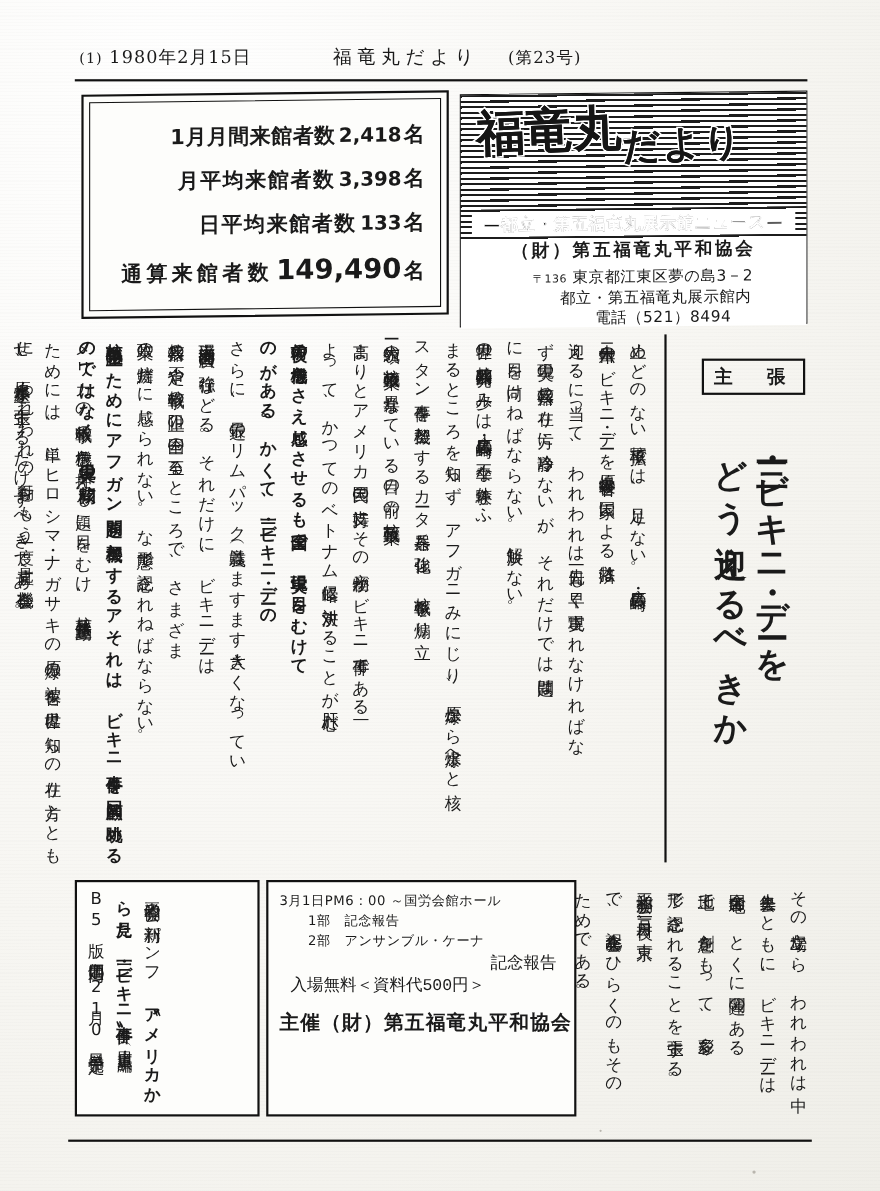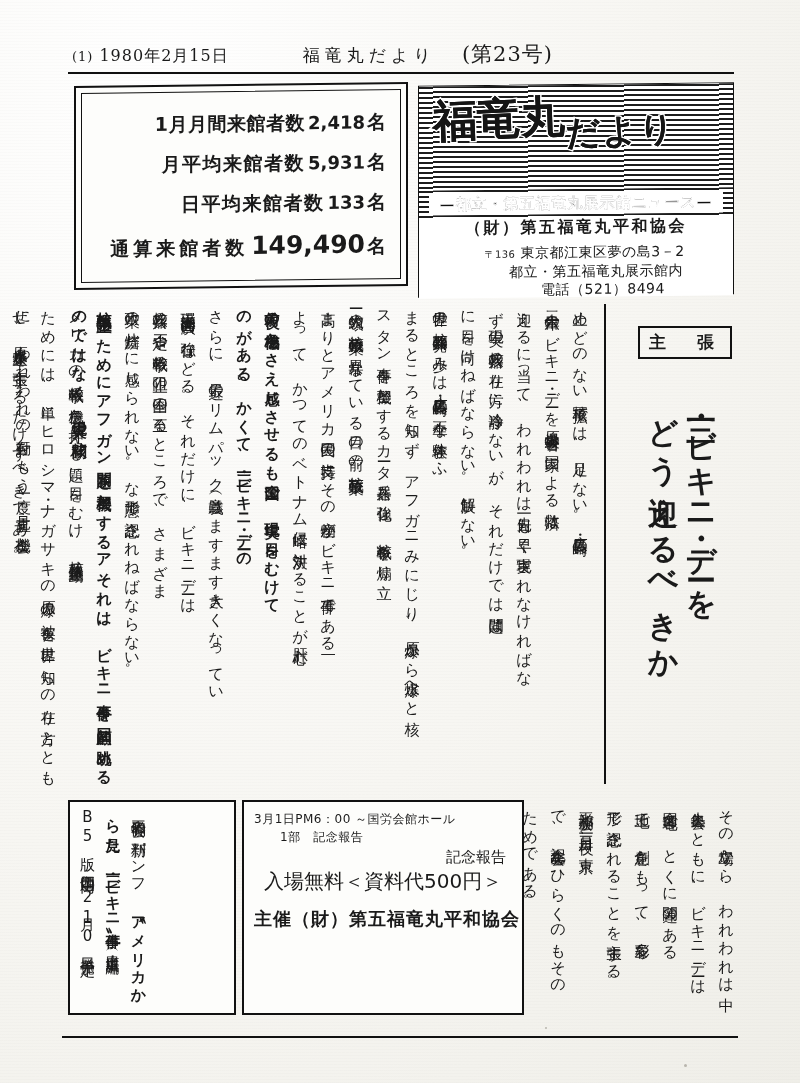--- a/index.html
+++ b/index.html
@@ -32,7 +32,7 @@
   .hdr .issue{font-size:13px;margin-right:6px;}
   .hdr .date{font-size:16px;}
   .hdr .title{font-size:17px;margin-left:74px;letter-spacing:5px;}
-  .hdr .num{font-size:21px;margin-left:26px;}
+  .hdr .num{font-size:15px;margin-left:26px;}
 
   .rule-top{
     position:absolute;left:68px;top:72px;width:666px;height:2px;background:#111;

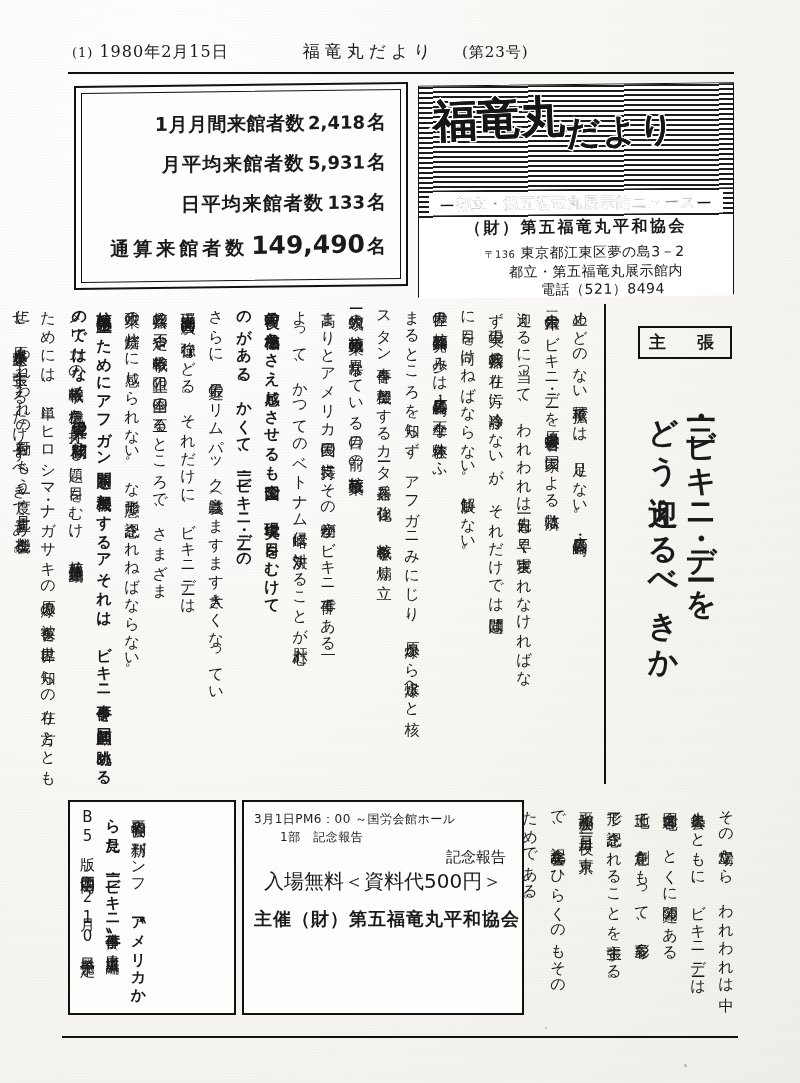--- a/index.html
+++ b/index.html
@@ -208,7 +208,7 @@
       </div>
       <div class="stat-row r2">
         <span class="stat-label">月平均来館者数</span>
-        <span class="stat-val">5,931</span>
+        <span class="stat-val">3,398</span>
         <span class="stat-unit">名</span>
       </div>
       <div class="stat-row r3">

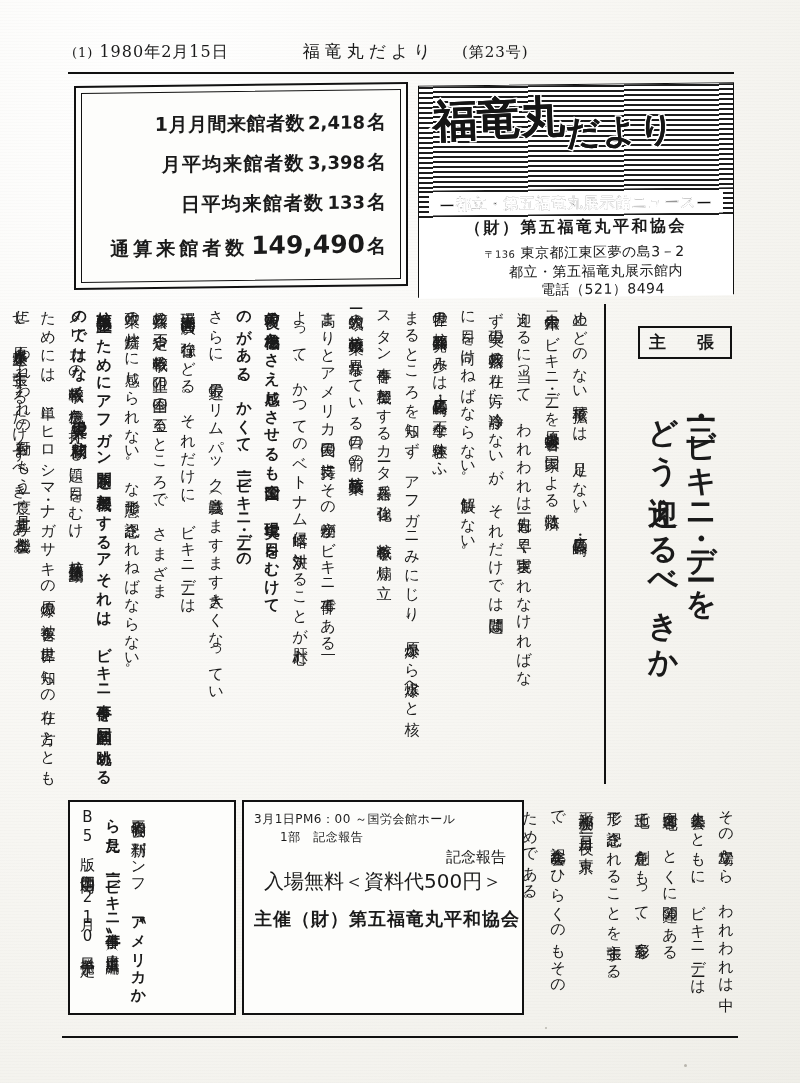--- a/index.html
+++ b/index.html
@@ -290,6 +290,7 @@
   <div class="box-event">
     <div class="ev-l">3月1日PM6：00 ～国労会館ホール</div>
     <div class="ev-l ind">1部　記念報告</div>
+    <div class="ev-l ind">2部　アンサンブル・ケーナ</div>
     <div class="ev-name">記念報告</div>
     <div class="ev-fee">入場無料＜資料代500円＞</div>
     <div class="ev-host">主催（財）第五福竜丸平和協会</div>

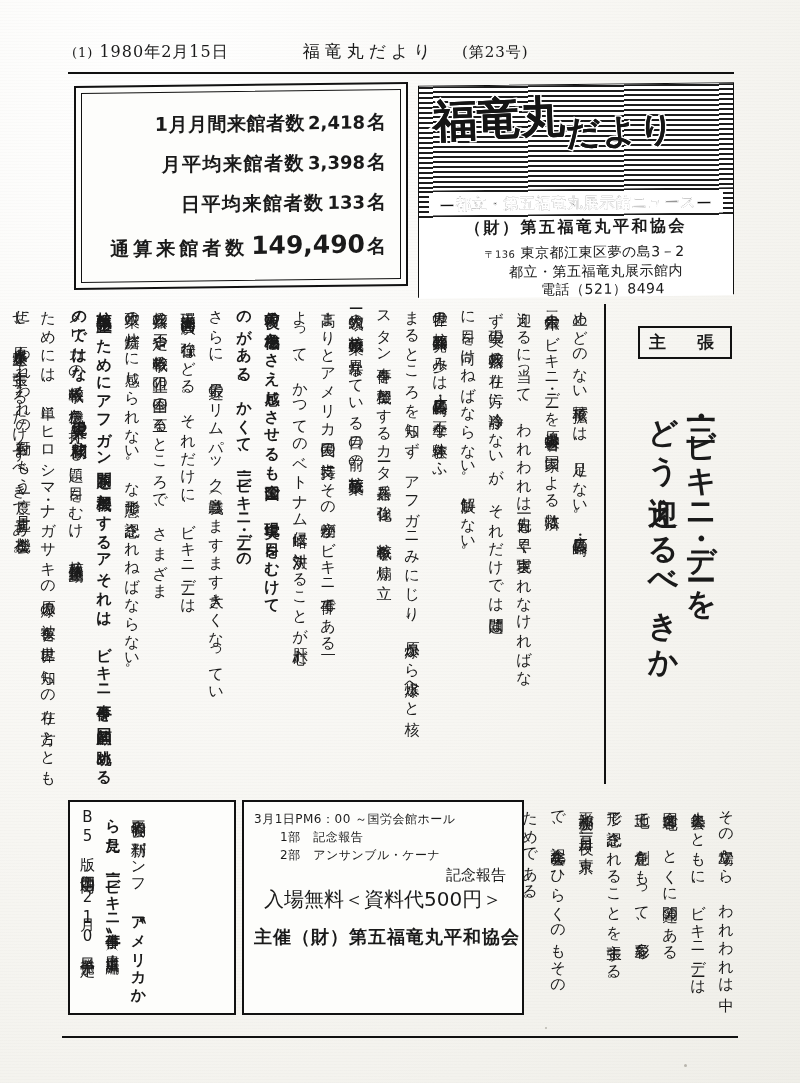--- a/index.html
+++ b/index.html
@@ -169,7 +169,7 @@
   .ev-l{font-size:12px;line-height:1.5;letter-spacing:0.5px;white-space:nowrap;}
   .ev-l.ind{padding-left:26px;}
   .ev-name{font-size:15px;text-align:right;padding-right:6px;margin-top:2px;}
-  .ev-fee{font-size:20px;padding-left:10px;margin-top:1px;}
+  .ev-fee{font-size:15px;padding-left:10px;margin-top:1px;font-family:Liberation Mono, monospace;}
   .ev-host{font-weight:bold;font-size:18px;text-align:right;margin-top:12px;letter-spacing:1px;white-space:nowrap;}
 
   .box-tail{

